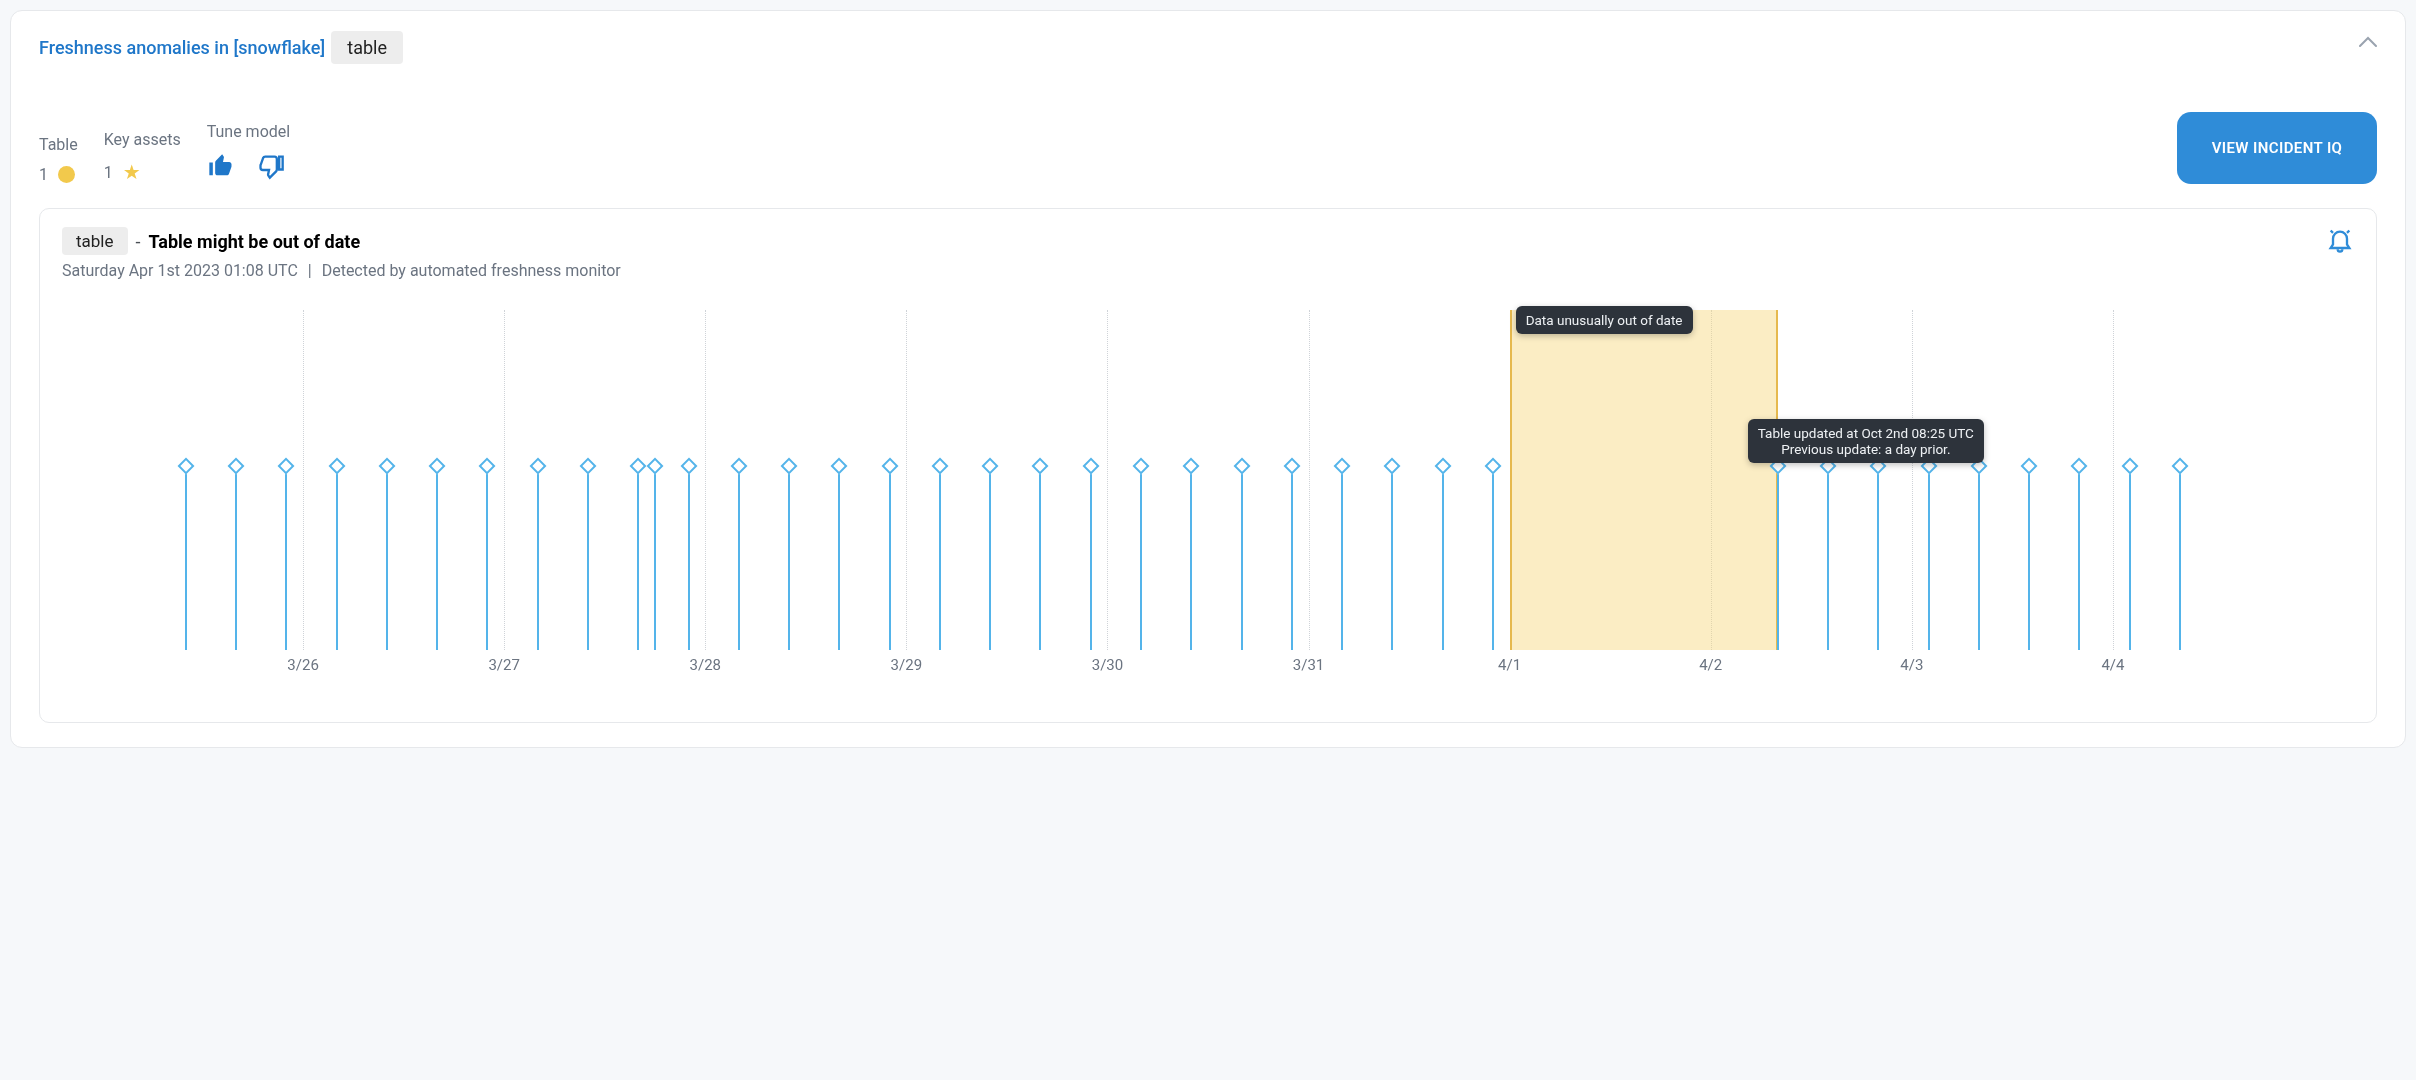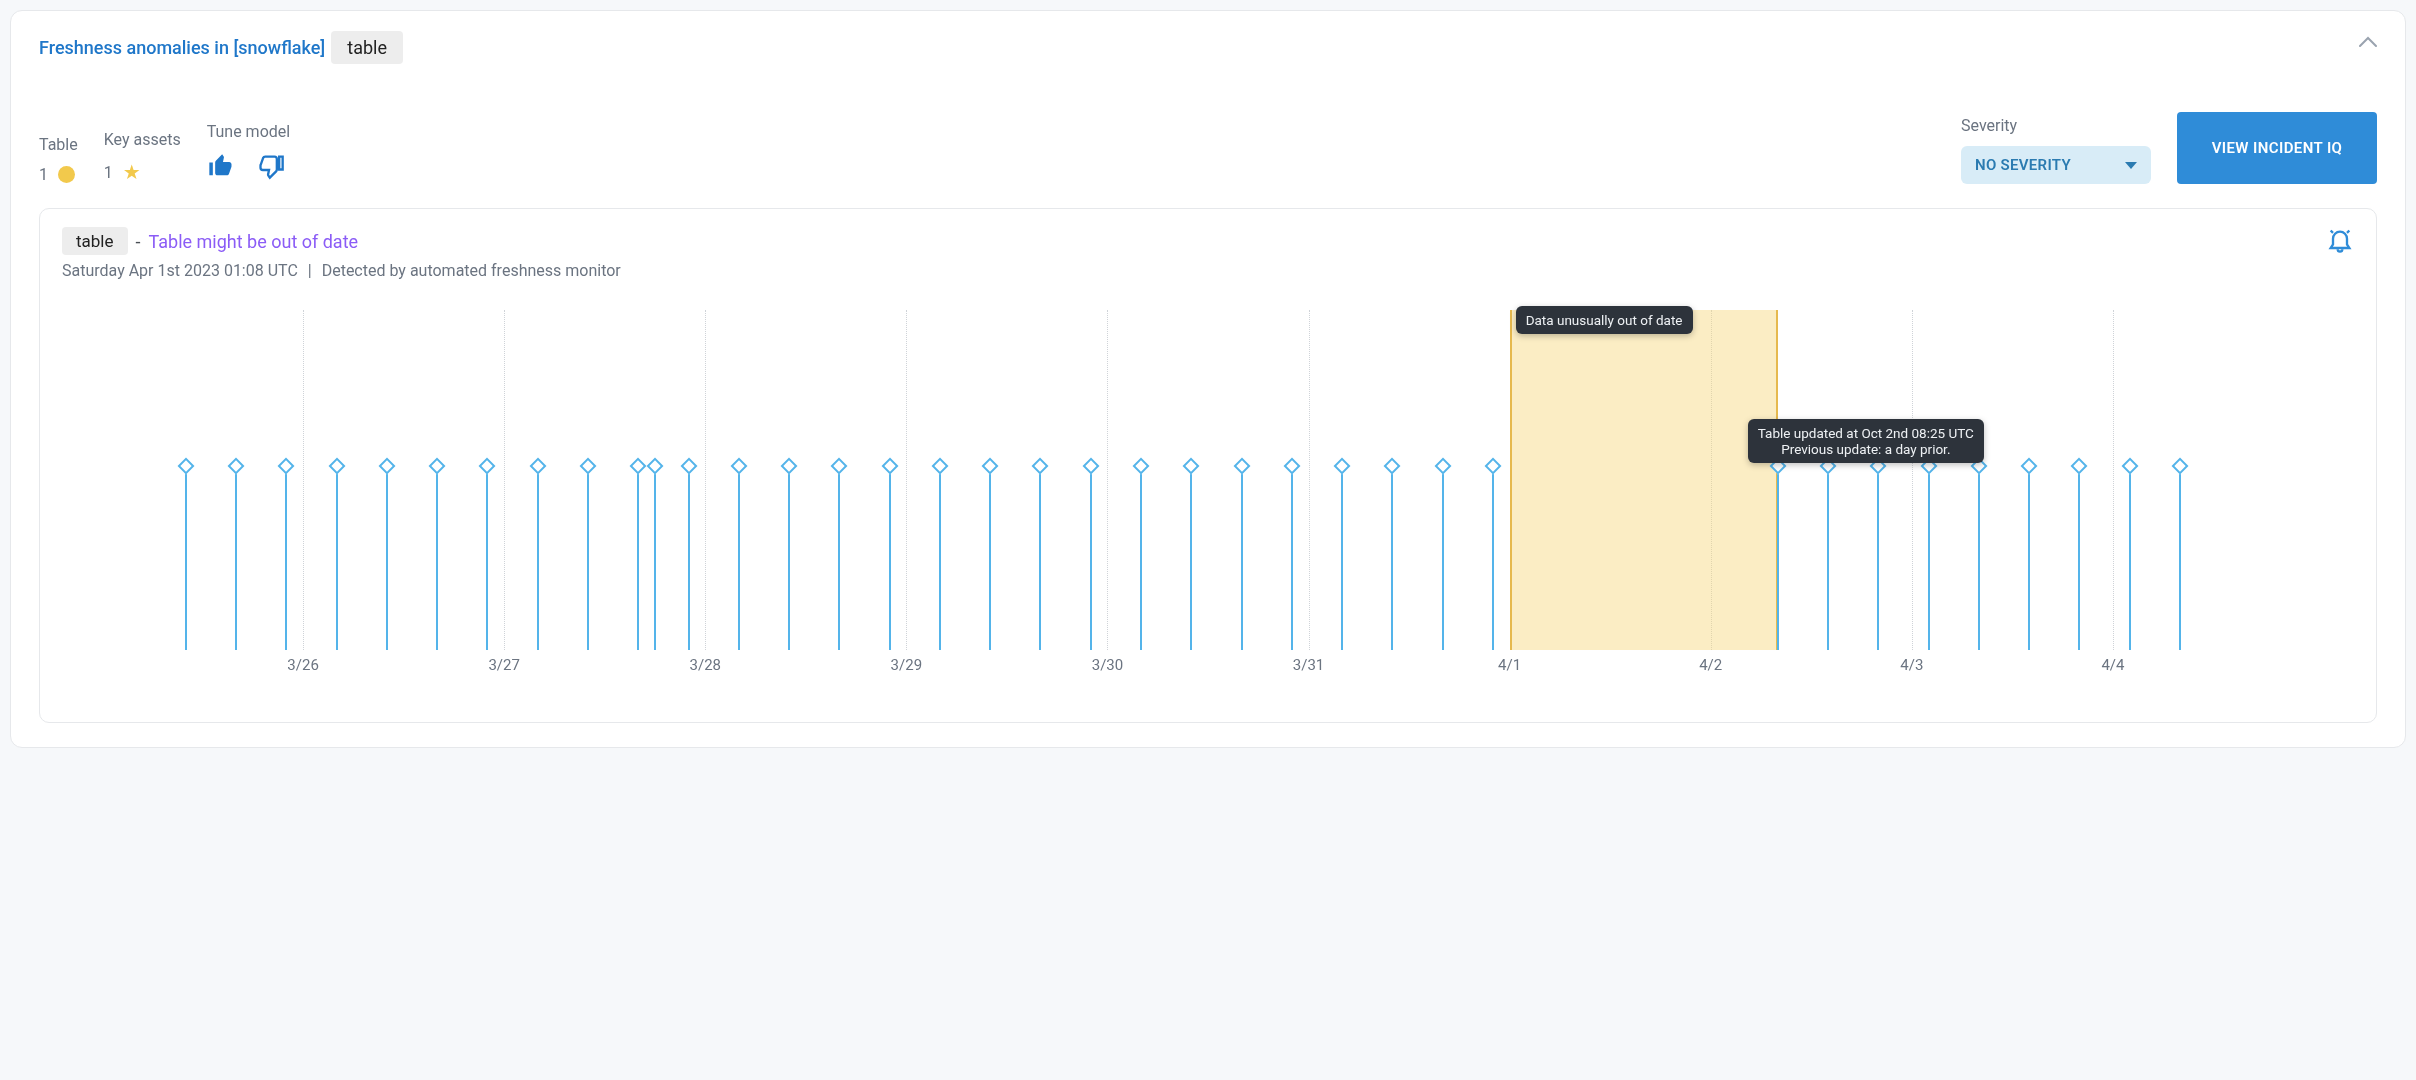--- a/index.html
+++ b/index.html
@@ -133,13 +133,6 @@
 
     <div class="grow"></div>
 
-    <div class="col" style="min-width:190px;">
-      <span class="meta-label">Severity</span>
-      <div class="select">
-        <span>NO SEVERITY</span>
-        <span class="caret"></span>
-      </div>
-    </div>
 
 
     <div class="col" style="min-width:200px;">

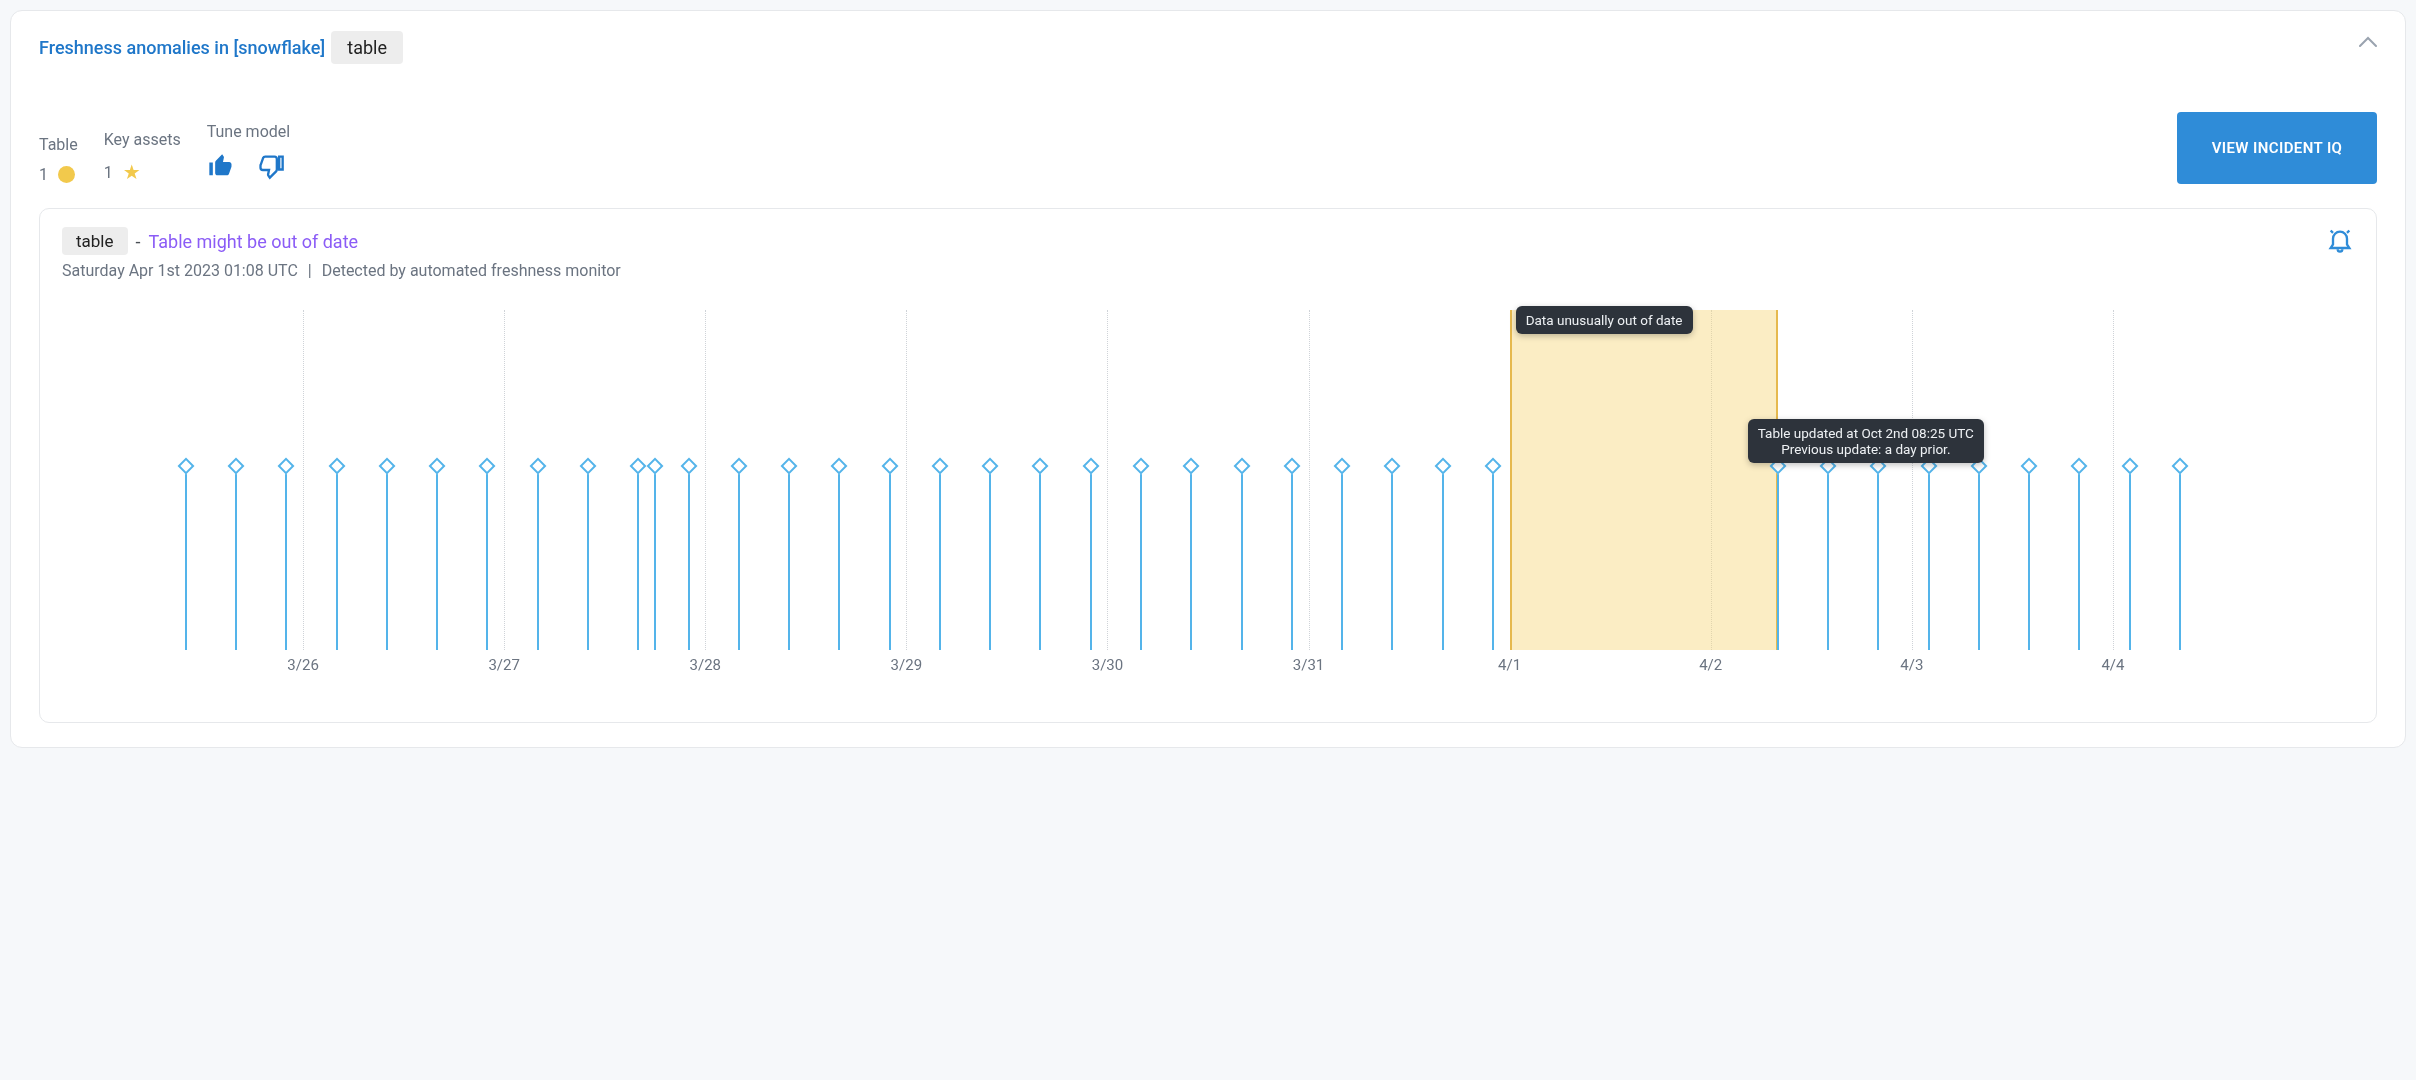--- a/index.html
+++ b/index.html
@@ -38,7 +38,7 @@
   .status-dot { width:14px; height:14px; border-radius:50%; background:#7bbf88; display:inline-block; margin-right:8px; }
   .btn-primary {
     background:#2f8cd8; color:#fff; font-weight:600; letter-spacing:.4px;
-    padding:27px 22px; border-radius:4px; text-align:center; font-size:15px;
+    padding:27px 22px; border-radius:14px; text-align:center; font-size:15px;
     white-space:nowrap;
   }
   .sub-card {

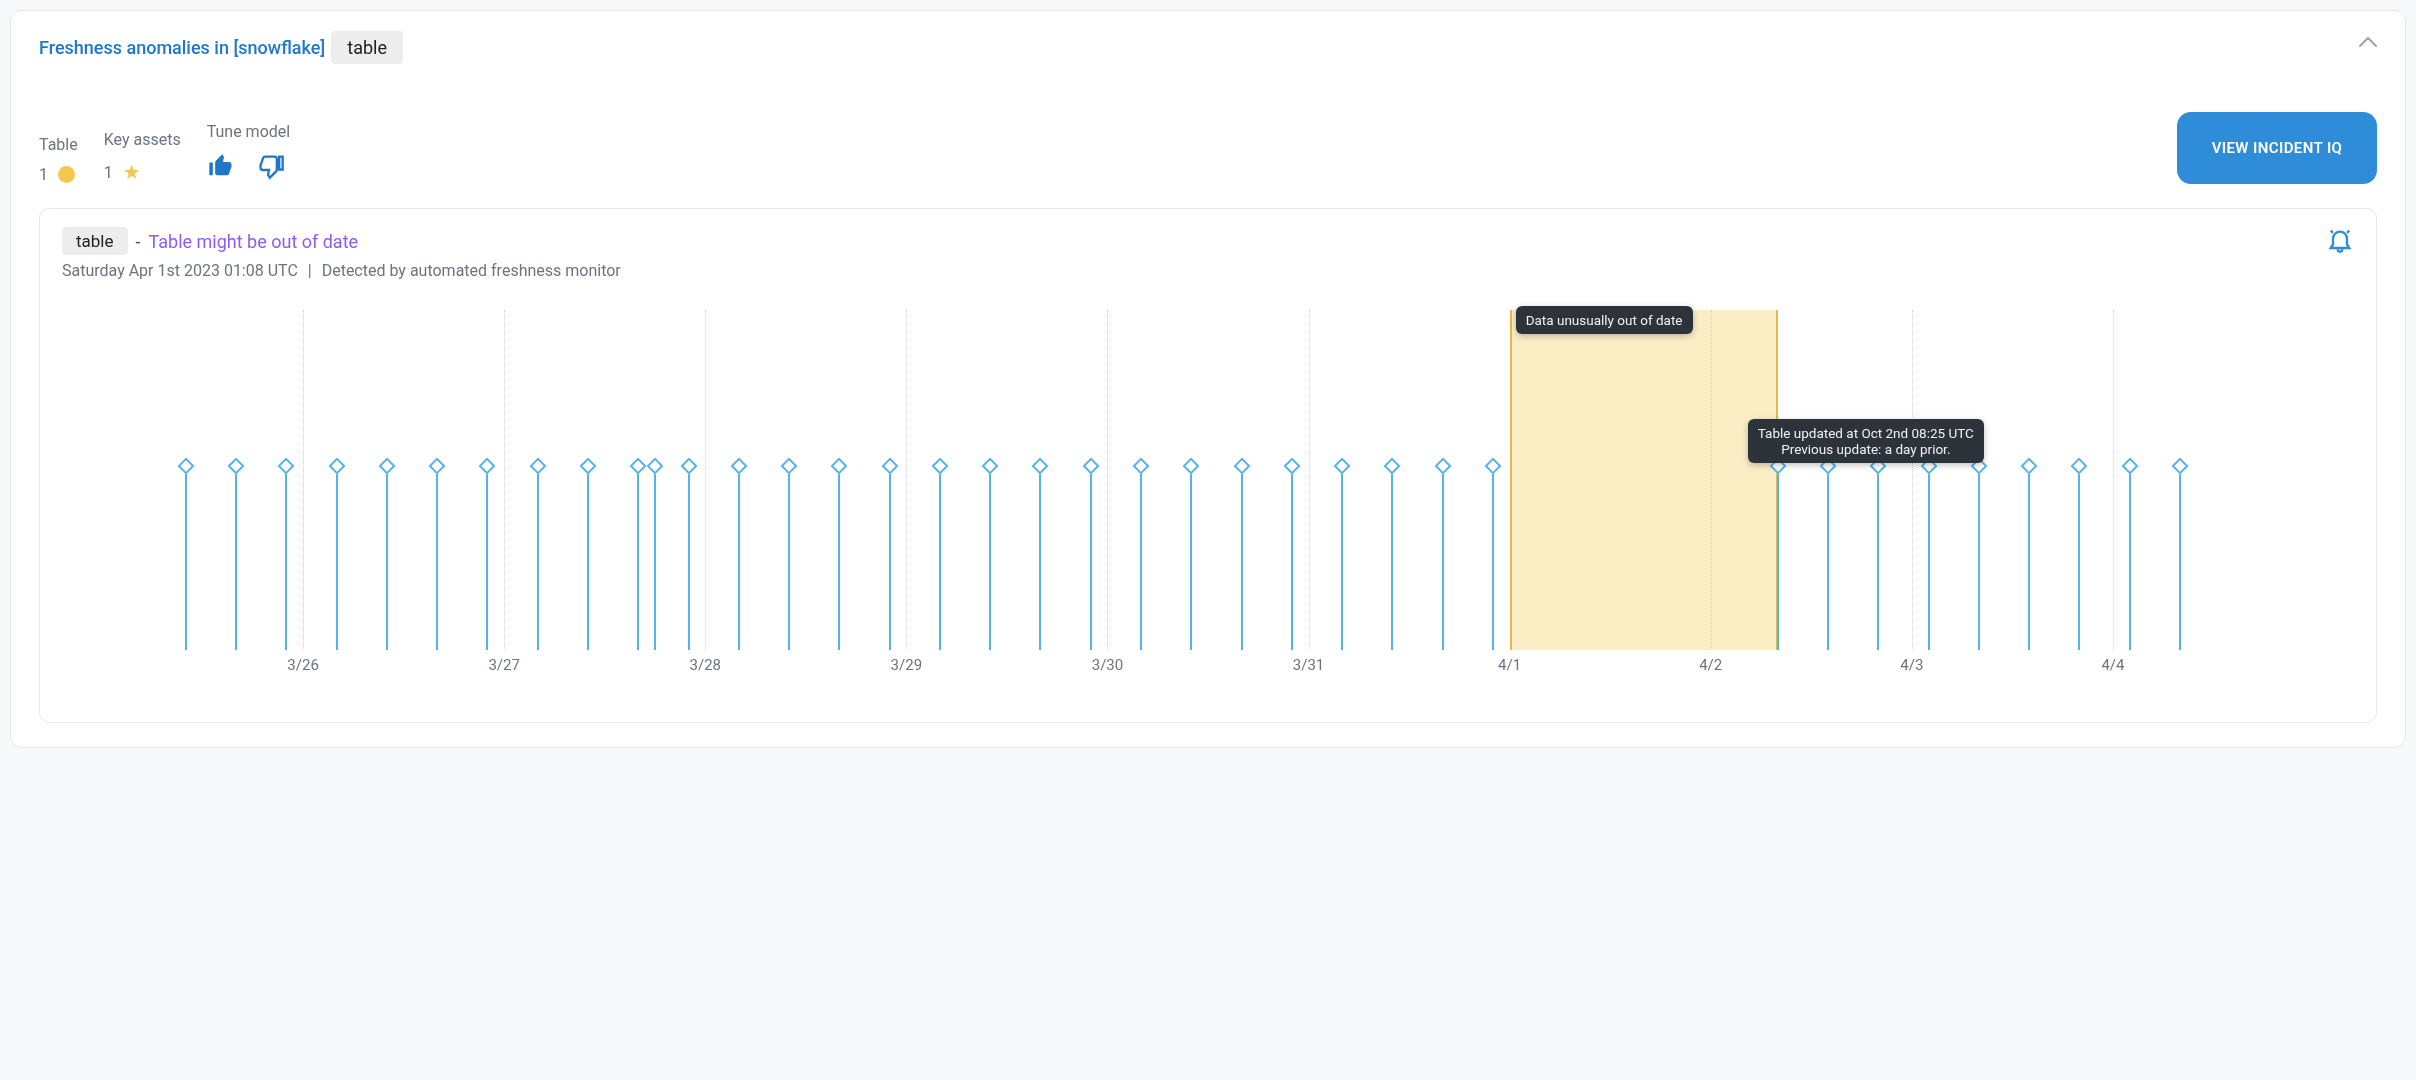--- a/index.html
+++ b/index.html
@@ -47,7 +47,7 @@
   .sub-head { display:flex; justify-content:space-between; align-items:flex-start; gap:20px; }
   .sub-title-line { display:flex; align-items:center; gap:8px; font-size:18px; color:#2e3136; }
   .sub-title-line .sep { color:#4a4f55; }
-  .sub-title-line .desc { font-weight:400; color:#8b5cf6; }
+  .sub-title-line .desc { font-weight:700; color:#000000; }
   .sub-meta { color:#6b7481; font-size:16px; margin-top:6px; }
   .sub-meta .bar { margin:0 6px; }
   .bell svg { width:28px; height:28px; stroke:#2f8cd8; fill:none; stroke-width:2;}

